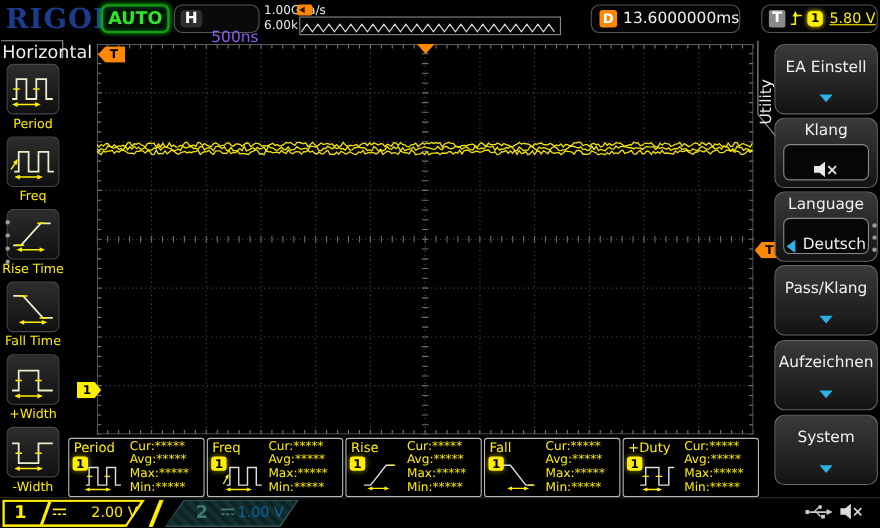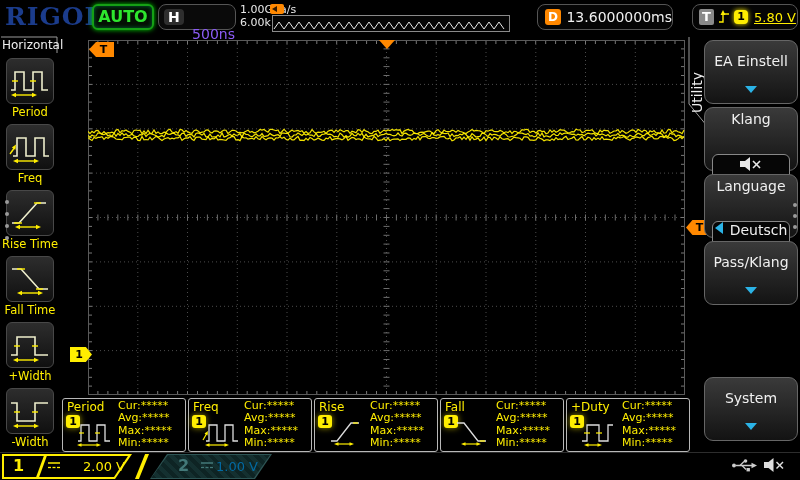--- a/index.html
+++ b/index.html
@@ -38,7 +38,7 @@
   #trig-level{margin-left:6px;color:#ffee00;font-size:13px;text-decoration:underline;}
 
   
-  #left-menu-title{left:2px;top:38px;color:#eee;font-size:12px;}
+  #left-menu-title{left:2px;top:38px;color:#eee;font-size:16px;}
   .lm-item{left:0;width:60px;text-align:center;}
   .lm-btn{margin:0 auto;width:46px;height:44px;background:linear-gradient(180deg,#2d2d2d,#101010);
         border:1px solid #484848;border-radius:6px;display:flex;align-items:center;justify-content:center;}

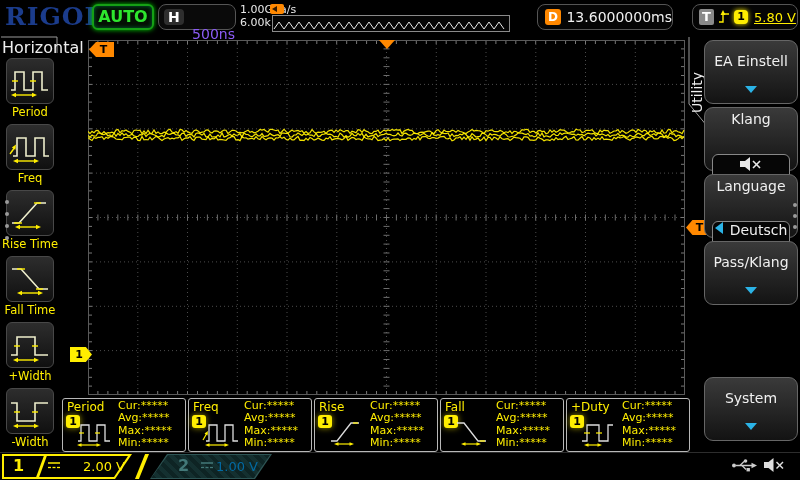--- a/index.html
+++ b/index.html
@@ -66,7 +66,7 @@
   .rm-tri-down{position:absolute;left:50%;bottom:10px;margin-left:-6px;width:0;height:0;
         border-left:6px solid transparent;border-right:6px solid transparent;border-top:7px solid #2bb3e6;}
   .rm-inner{position:absolute;left:7px;right:7px;top:23px;height:31px;border:1px solid #888;
-        border-radius:6px;background:#060606;display:flex;align-items:flex-start;justify-content:center;margin-top:23px;}
+        border-radius:6px;background:#060606;display:flex;align-items:flex-end;justify-content:center;}
   .tri-left{width:0;height:0;border-top:6px solid transparent;border-bottom:6px solid transparent;
         border-right:8px solid #2bb3e6;margin-right:7px;}
 

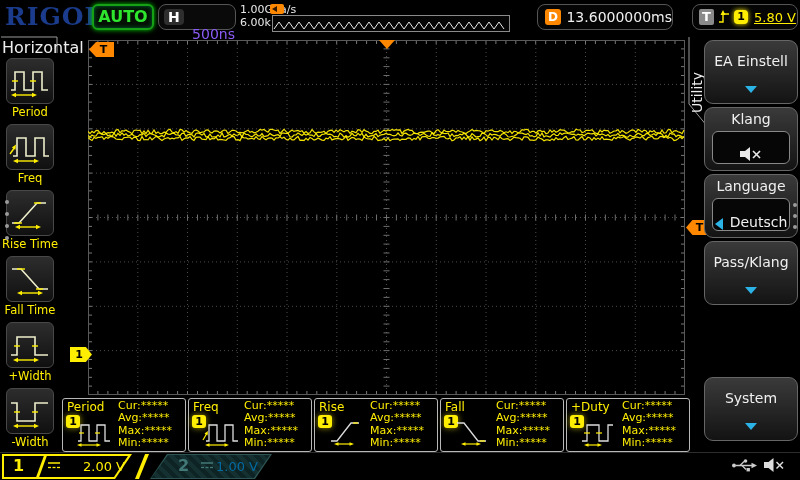--- a/index.html
+++ b/index.html
@@ -597,6 +597,10 @@
     <div class="rm-tri-down"></div>
   </div>
 
+  <div class="rm-btn abs" style="top:309px">
+    <div class="rm-label">Aufzeichnen</div>
+    <div class="rm-tri-down"></div>
+  </div>
 
   <div class="rm-btn abs" style="top:377px">
     <div class="rm-label">System</div>

